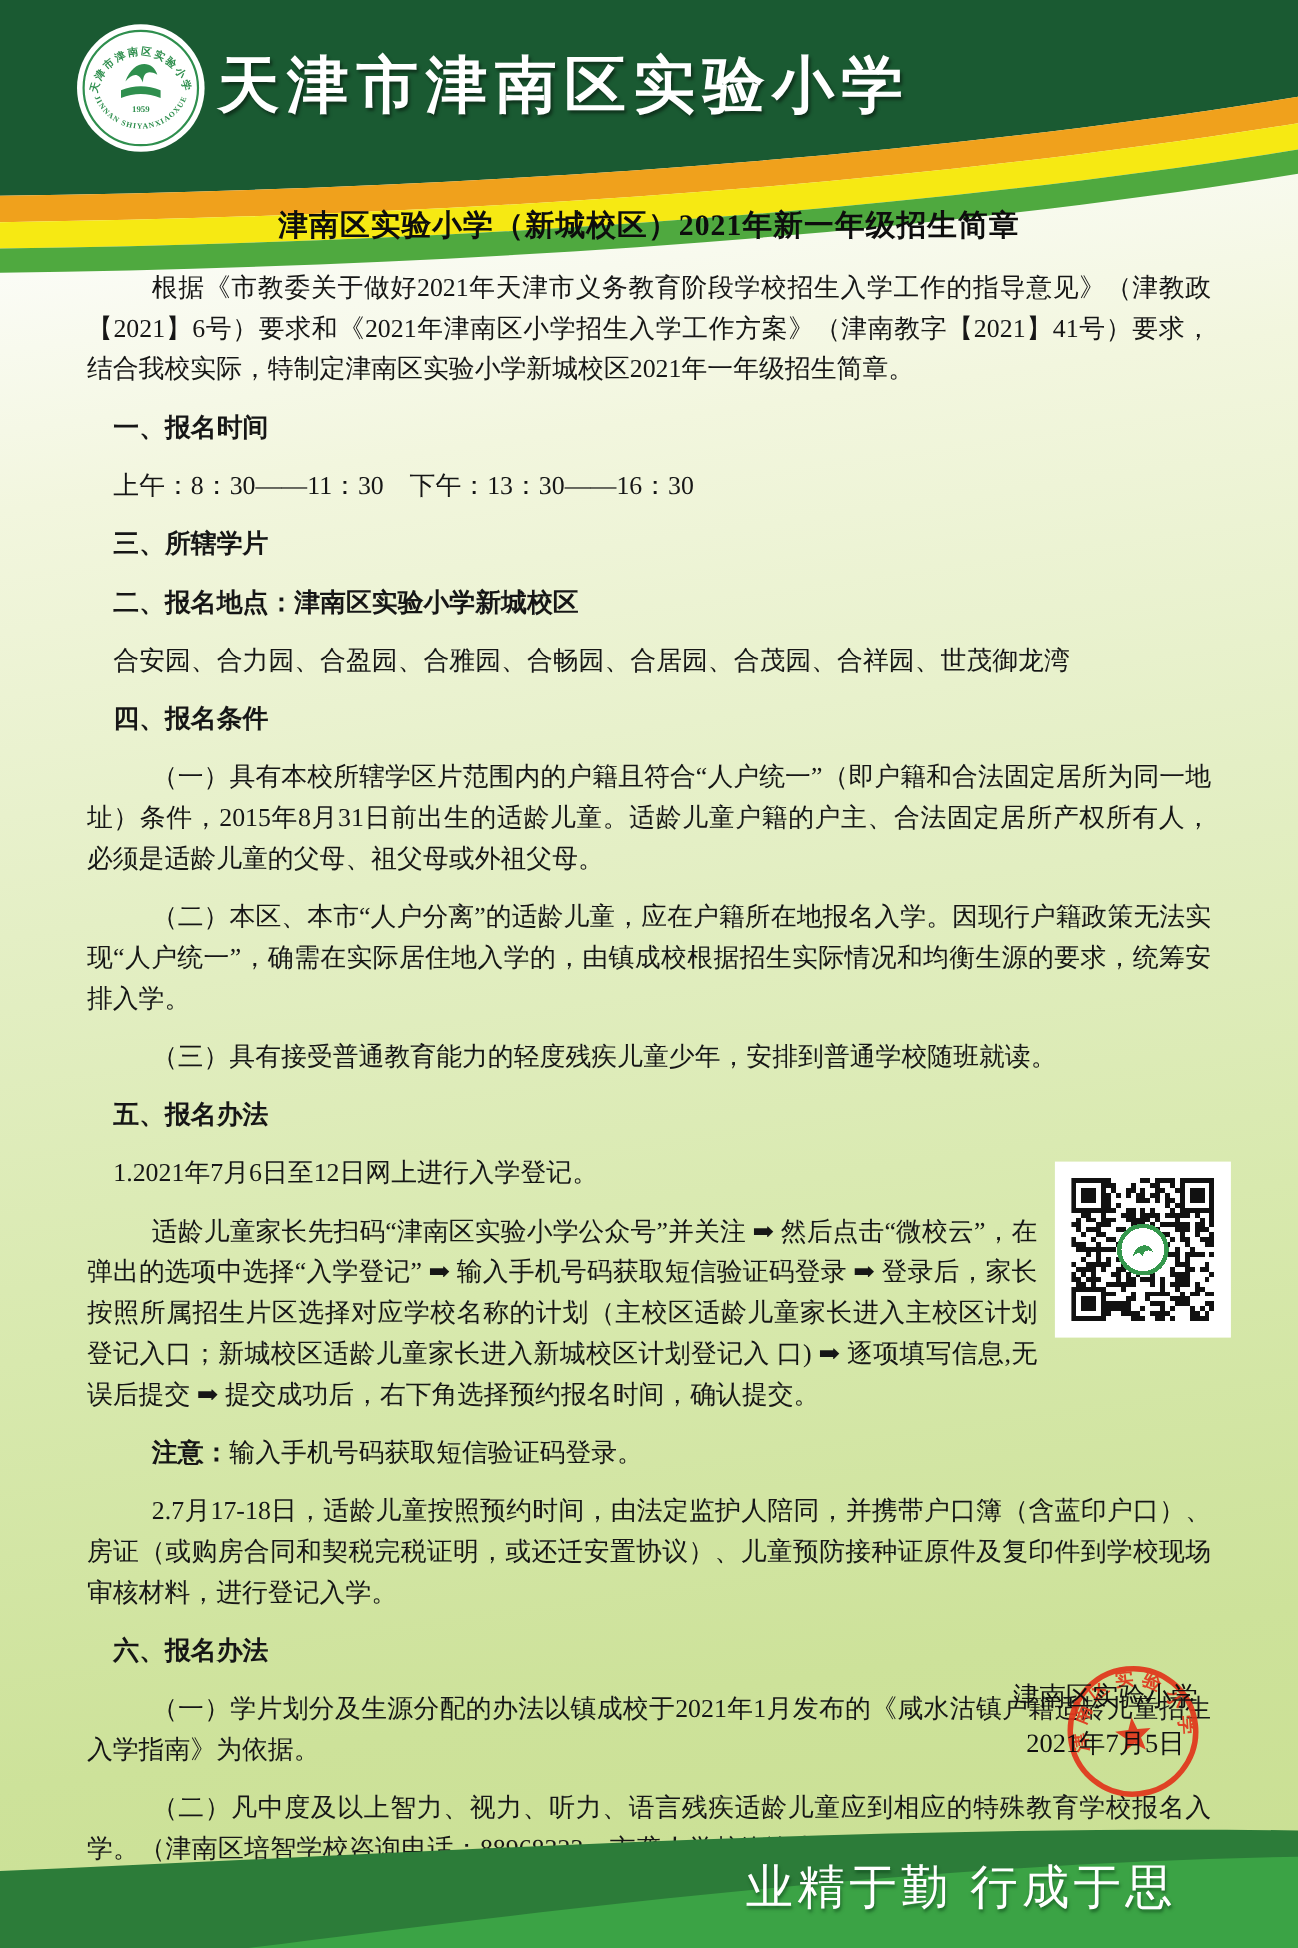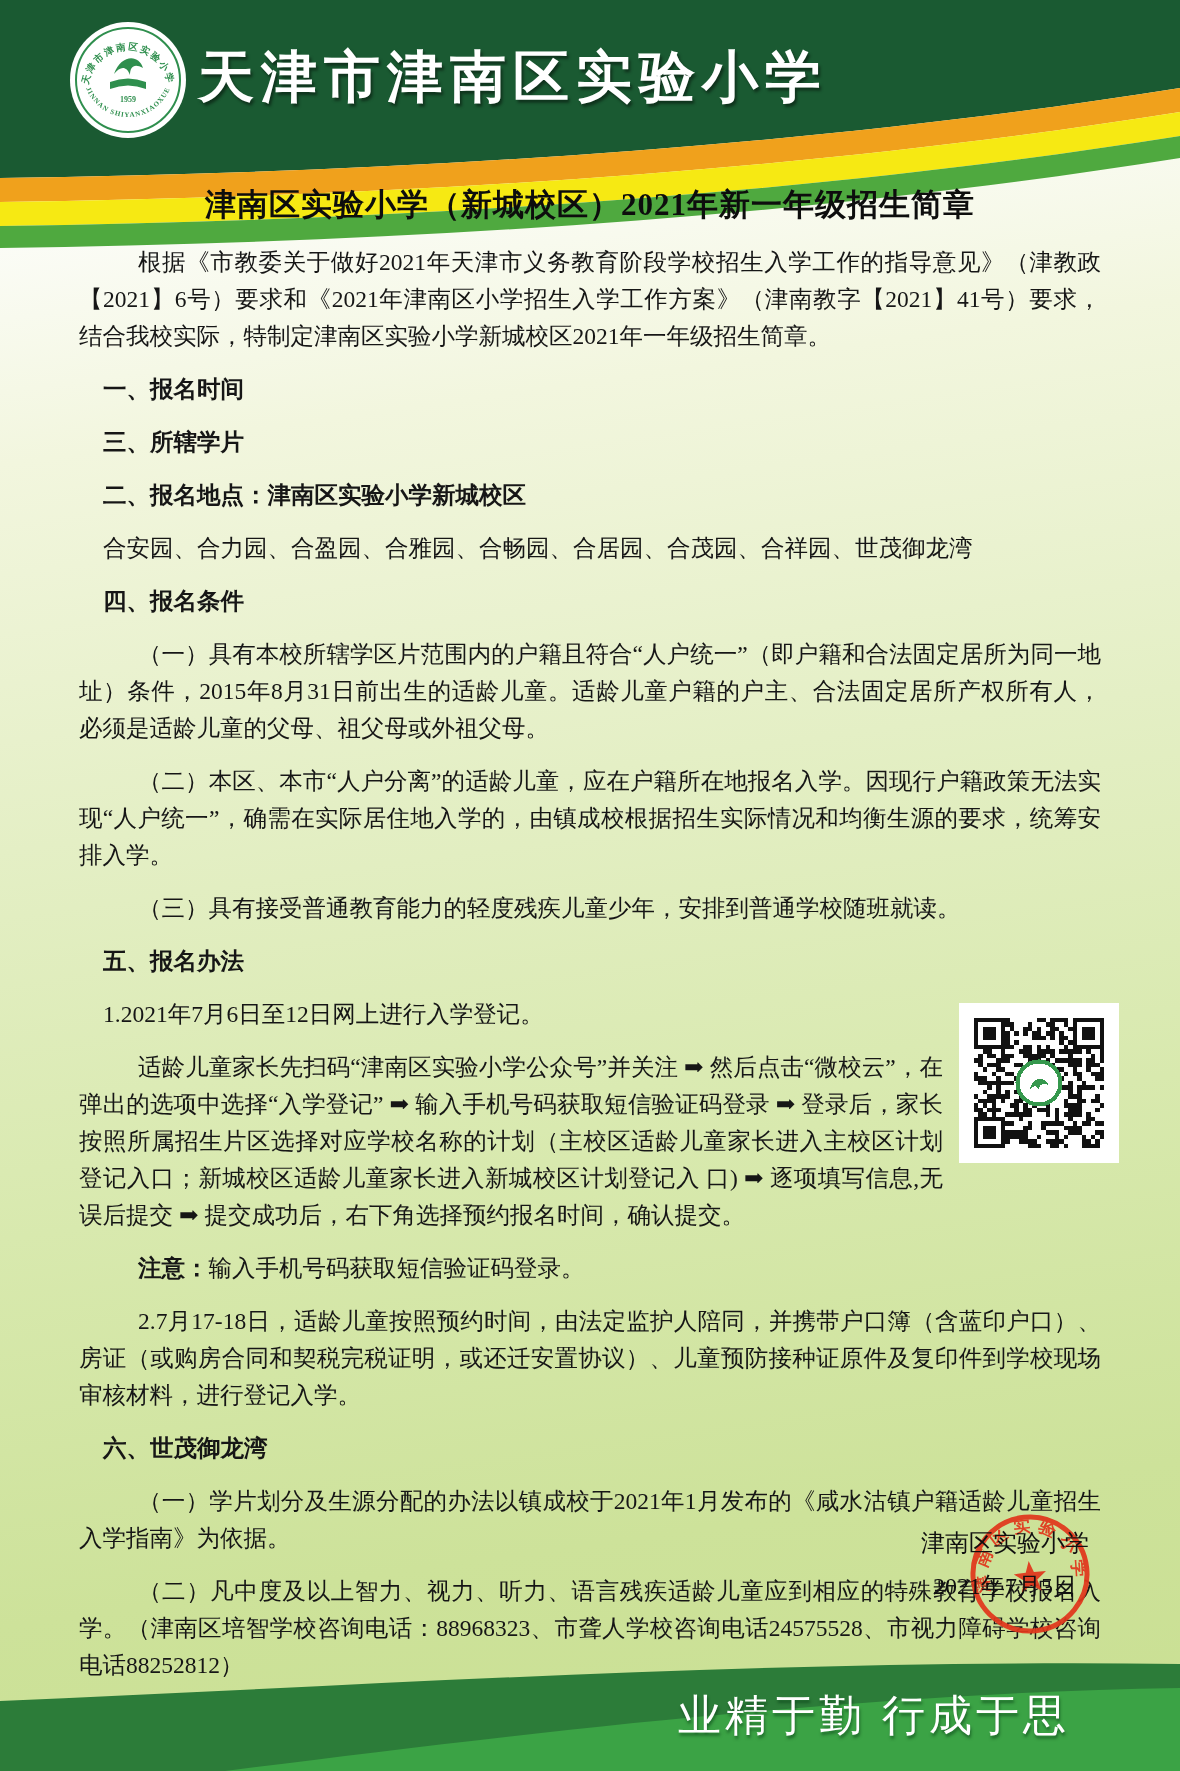--- a/index.html
+++ b/index.html
@@ -23,7 +23,7 @@
     font-size:23.5px; line-height:37px;
   }
   .doc-title{
-    font-size:31px; font-weight:700; text-align:center; line-height:46px;
+    font-size:27px; font-weight:700; text-align:center; line-height:46px;
     margin:0 0 14px 0; color:#0d0d0d; letter-spacing:1px;
   }
   .doc p{margin:16px;}

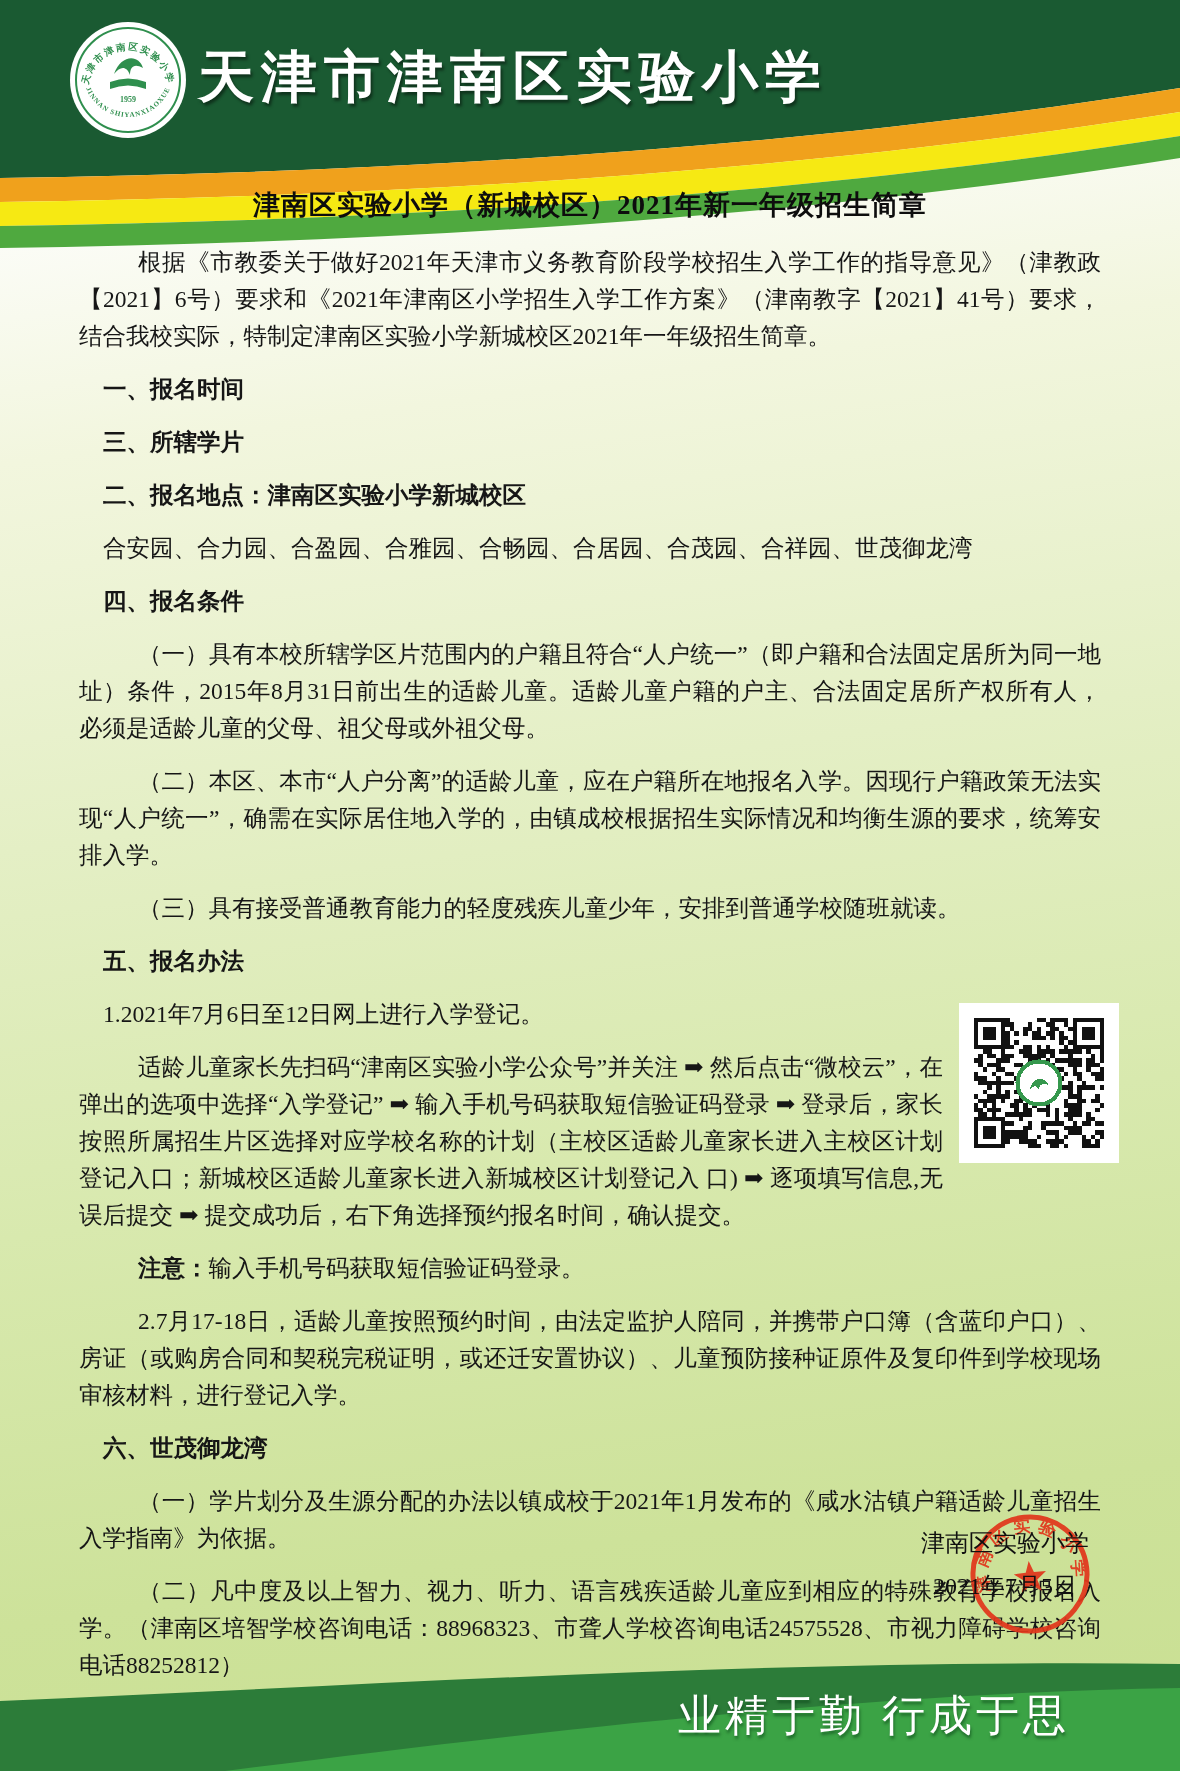--- a/index.html
+++ b/index.html
@@ -91,6 +91,7 @@
     <div id="blocks">
         <p class="para">根据《市教委关于做好2021年天津市义务教育阶段学校招生入学工作的指导意见》（津教政【2021】6号）要求和《2021年津南区小学招生入学工作方案》（津南教字【2021】41号）要求，结合我校实际，特制定津南区实验小学新城校区2021年一年级招生简章。</p>
         <p class="head">一、报名时间</p>
+        <p class="line">上午：8：30——11：30　下午：13：30——16：30</p>
         <p class="head">三、所辖学片</p>
         <p class="head">二、报名地点：津南区实验小学新城校区</p>
         <p class="line">合安园、合力园、合盈园、合雅园、合畅园、合居园、合茂园、合祥园、世茂御龙湾</p>

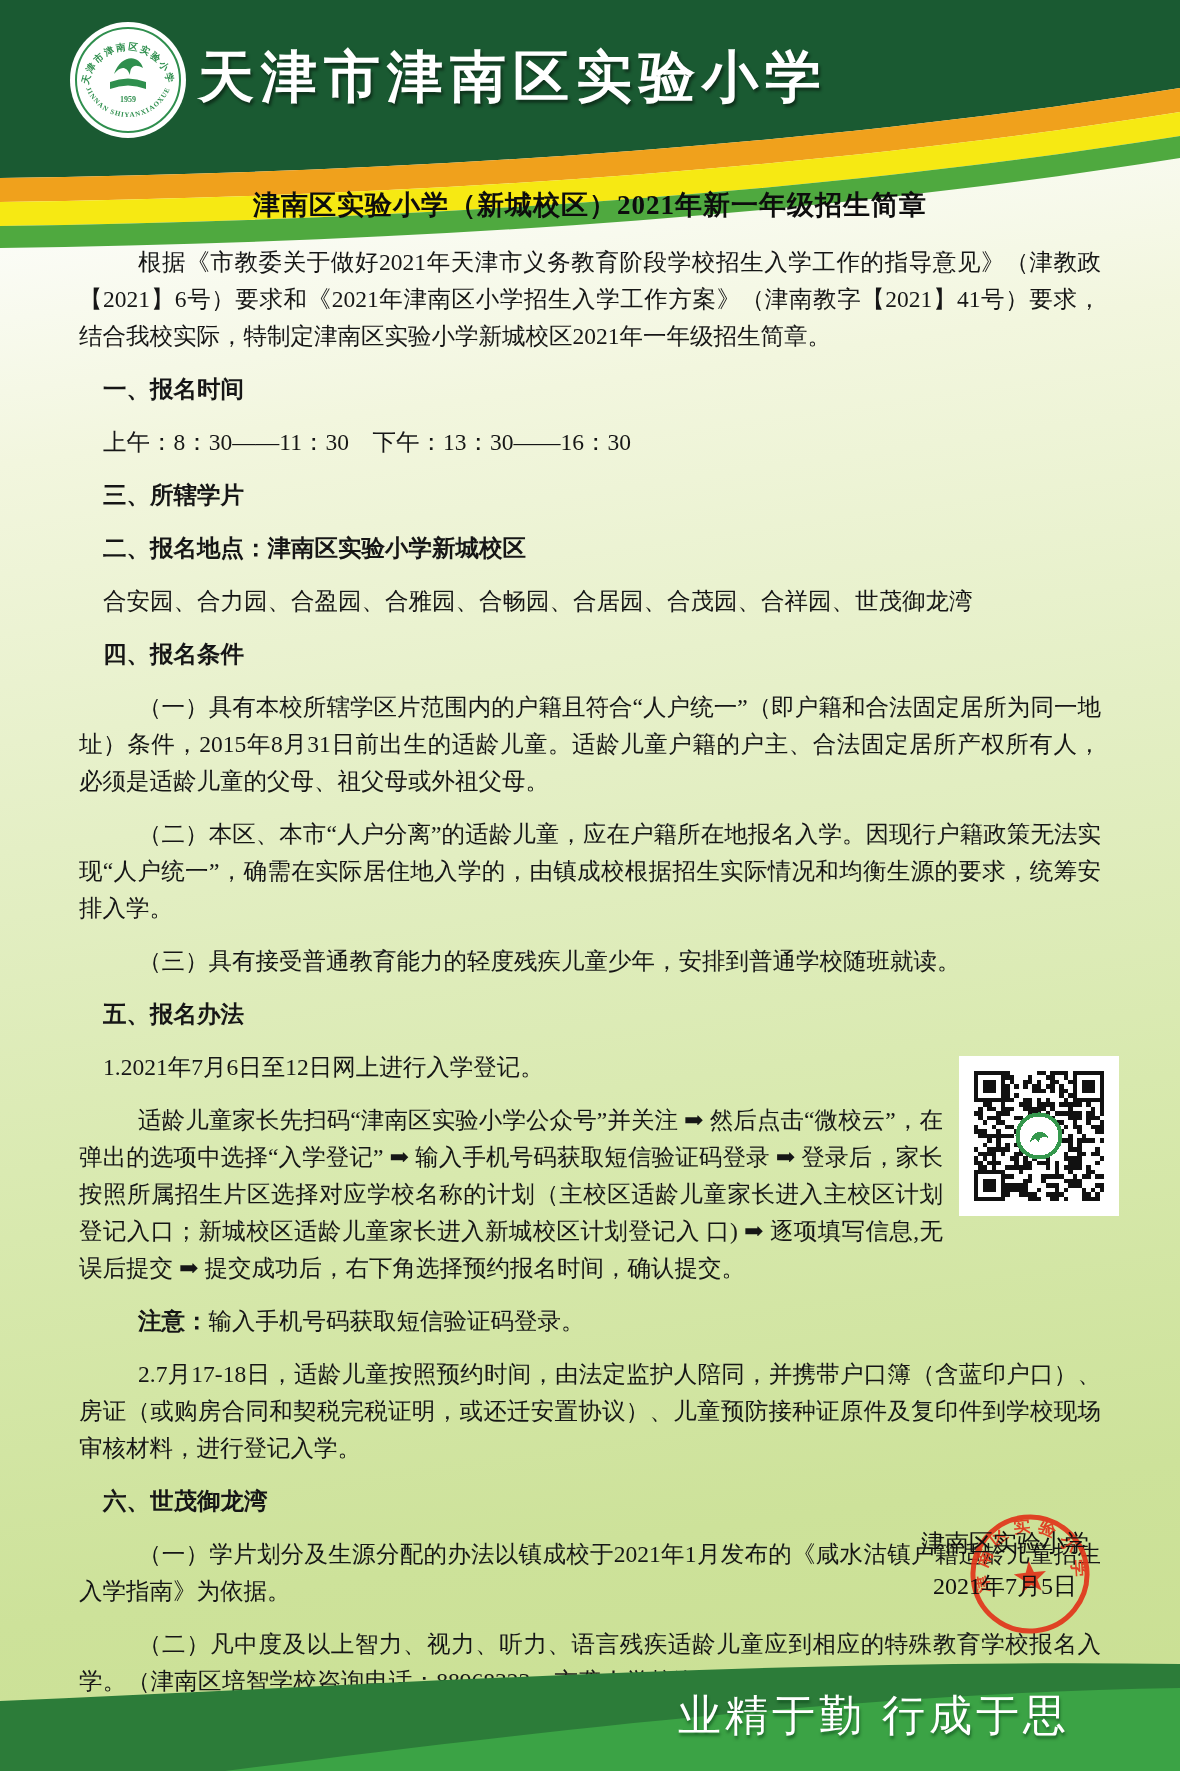--- a/index.html
+++ b/index.html
@@ -454,7 +454,7 @@
   <p class="para">适龄儿童家长先扫码“津南区实验小学公众号”并关注 ➡ 然后点击“微校云”，在弹出的选项中选择“入学登记” ➡ 输入手机号码获取短信验证码登录 ➡ 登录后，家长按照所属招生片区选择对应学校名称的计划（主校区适龄儿童家长进入主校区计划登记入口；新城校区适龄儿童家长进入新城校区计划登记入 口) ➡ 逐项填写信息,无误后提交 ➡ 提交成功后，右下角选择预约报名时间，确认提交。</p>
         <p class="para"><b>注意：</b><span>输入手机号码获取短信验证码登录。</span></p>
         <p class="para">2.7月17-18日，适龄儿童按照预约时间，由法定监护人陪同，并携带户口簿（含蓝印户口）、房证（或购房合同和契税完税证明，或还迁安置协议）、儿童预防接种证原件及复印件到学校现场审核材料，进行登记入学。</p>
-        <p class="head">六、世茂御龙湾</p>
+        <p class="head">六、报名办法</p>
         <p class="para">（一）学片划分及生源分配的办法以镇成校于2021年1月发布的《咸水沽镇户籍适龄儿童招生入学指南》为依据。</p>
         <p class="para">（二）凡中度及以上智力、视力、听力、语言残疾适龄儿童应到相应的特殊教育学校报名入学。（津南区培智学校咨询电话：88968323、市聋人学校咨询电话24575528、市视力障碍学校咨询电话88252812）</p>
         <p class="para">（三）凡已在镇成校申请入学登记的外省市随迁子女的录取情况，将于7月31日之前电话通知各位家长。</p>

